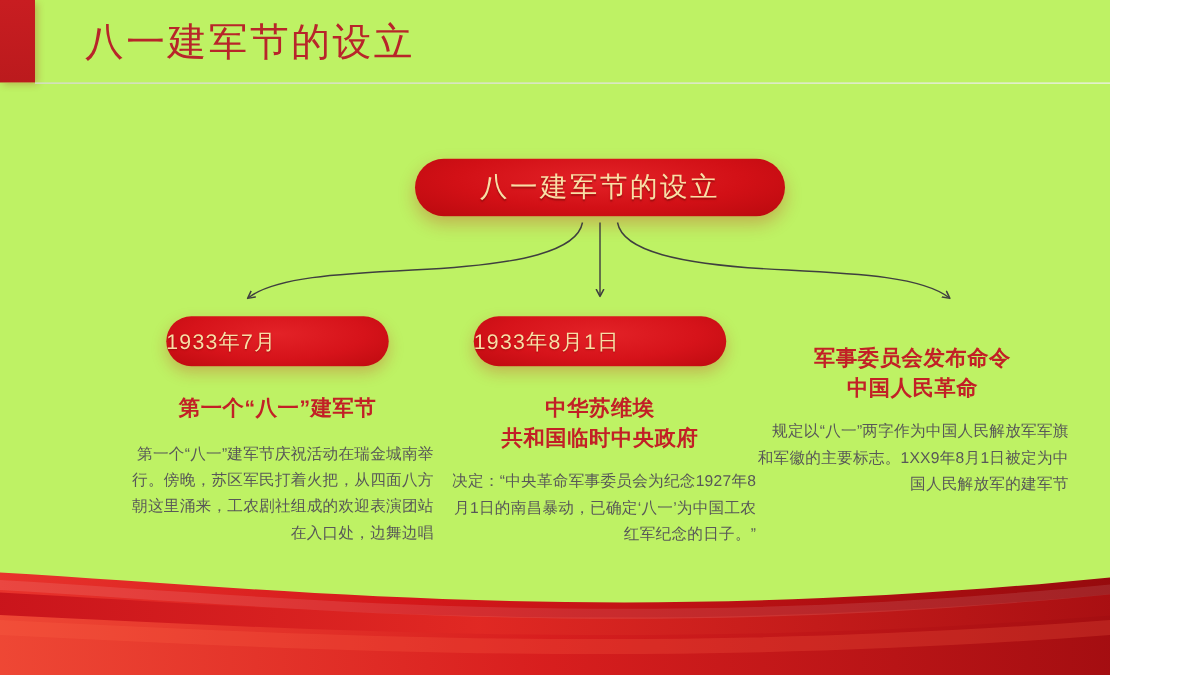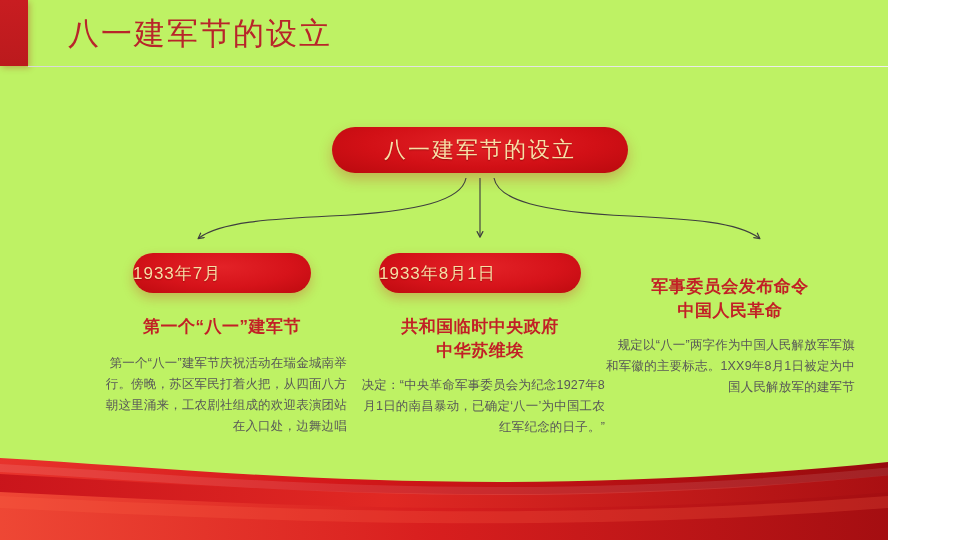--- a/index.html
+++ b/index.html
@@ -234,8 +234,8 @@
       <span class="pill-text">1933年8月1日</span>
     </div>
     <div class="col-heading">
+      <span class="hl">中华苏维埃</span>
       <span class="hl">共和国临时中央政府</span>
-      <span class="hl">中华苏维埃</span>
     </div>
     <div class="col-body">决定：“中央革命军事委员会为纪念1927年8月1日的南昌暴动，已确定‘八一’为中国工农红军纪念的日子。”</div>
   </div>

